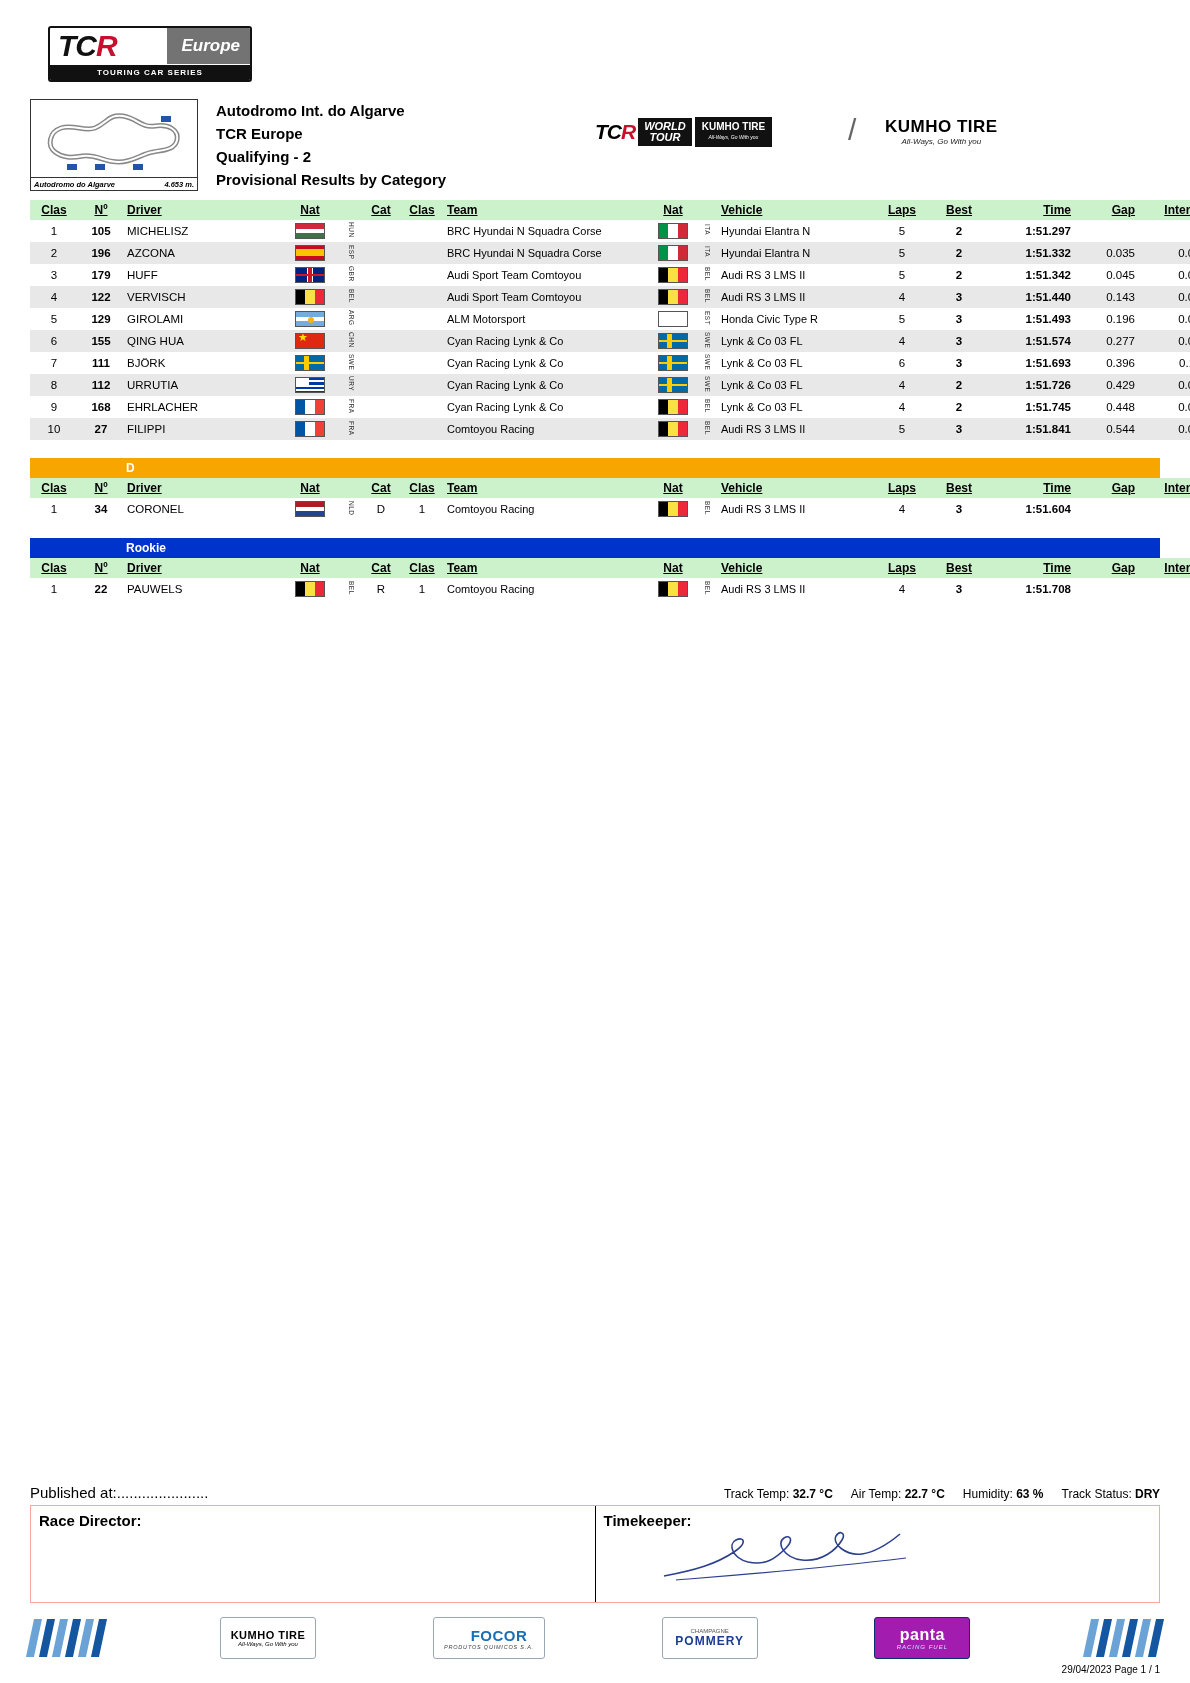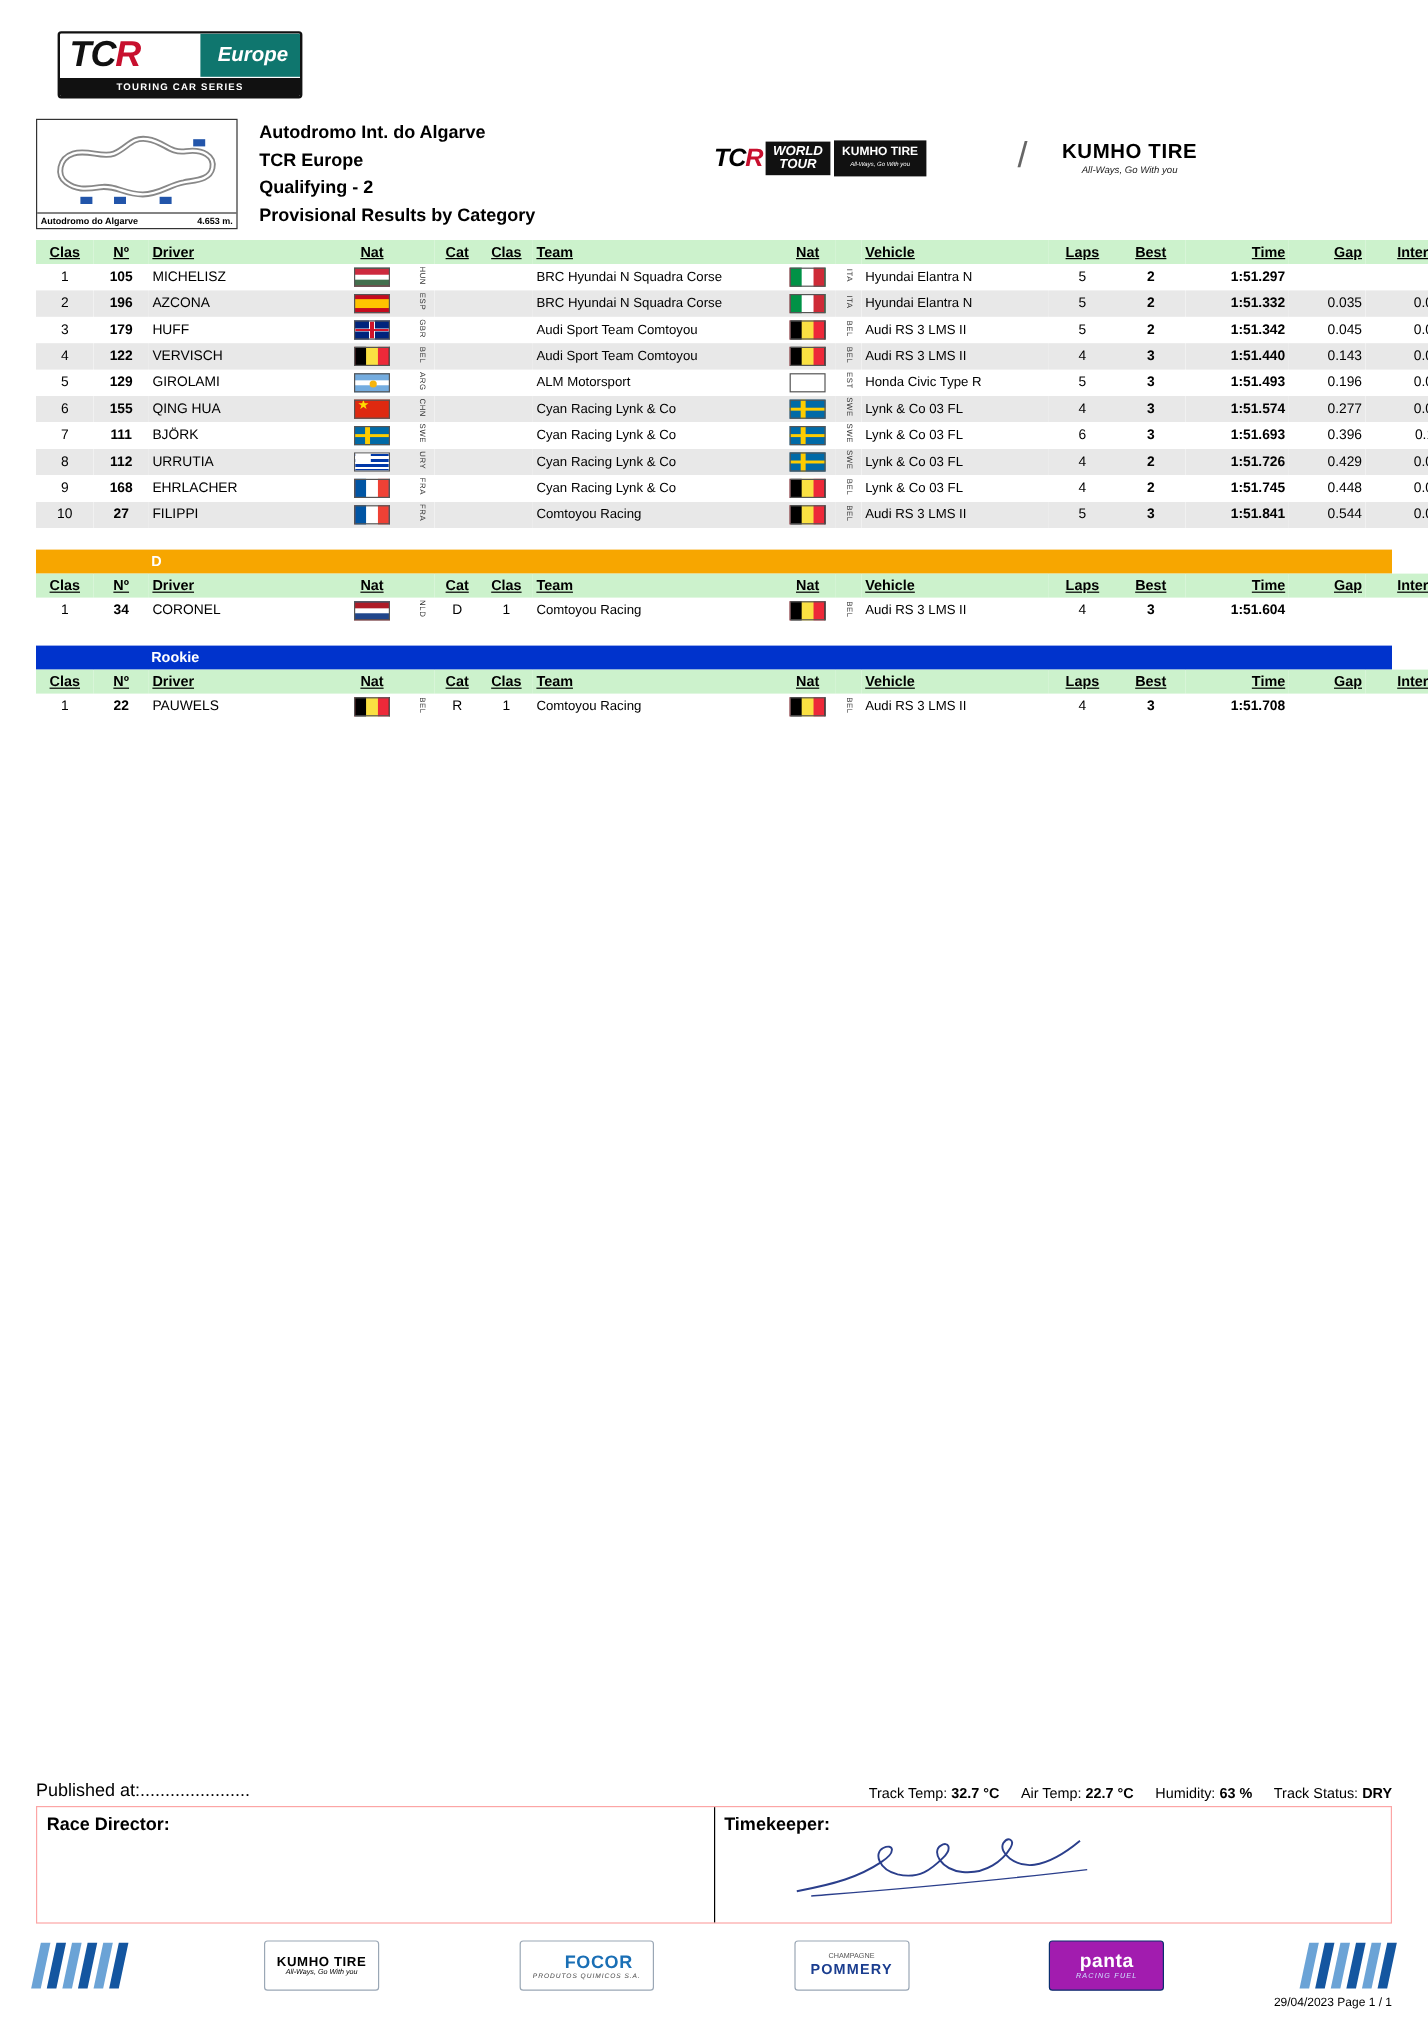--- a/index.html
+++ b/index.html
@@ -62,7 +62,7 @@
     position: absolute;
     right: 0; top: 0;
     height: 36px;
-    background: #0f766e;
+    background: #737373;
     color: #fff;
     font-size: 17px;
     font-weight: bold;

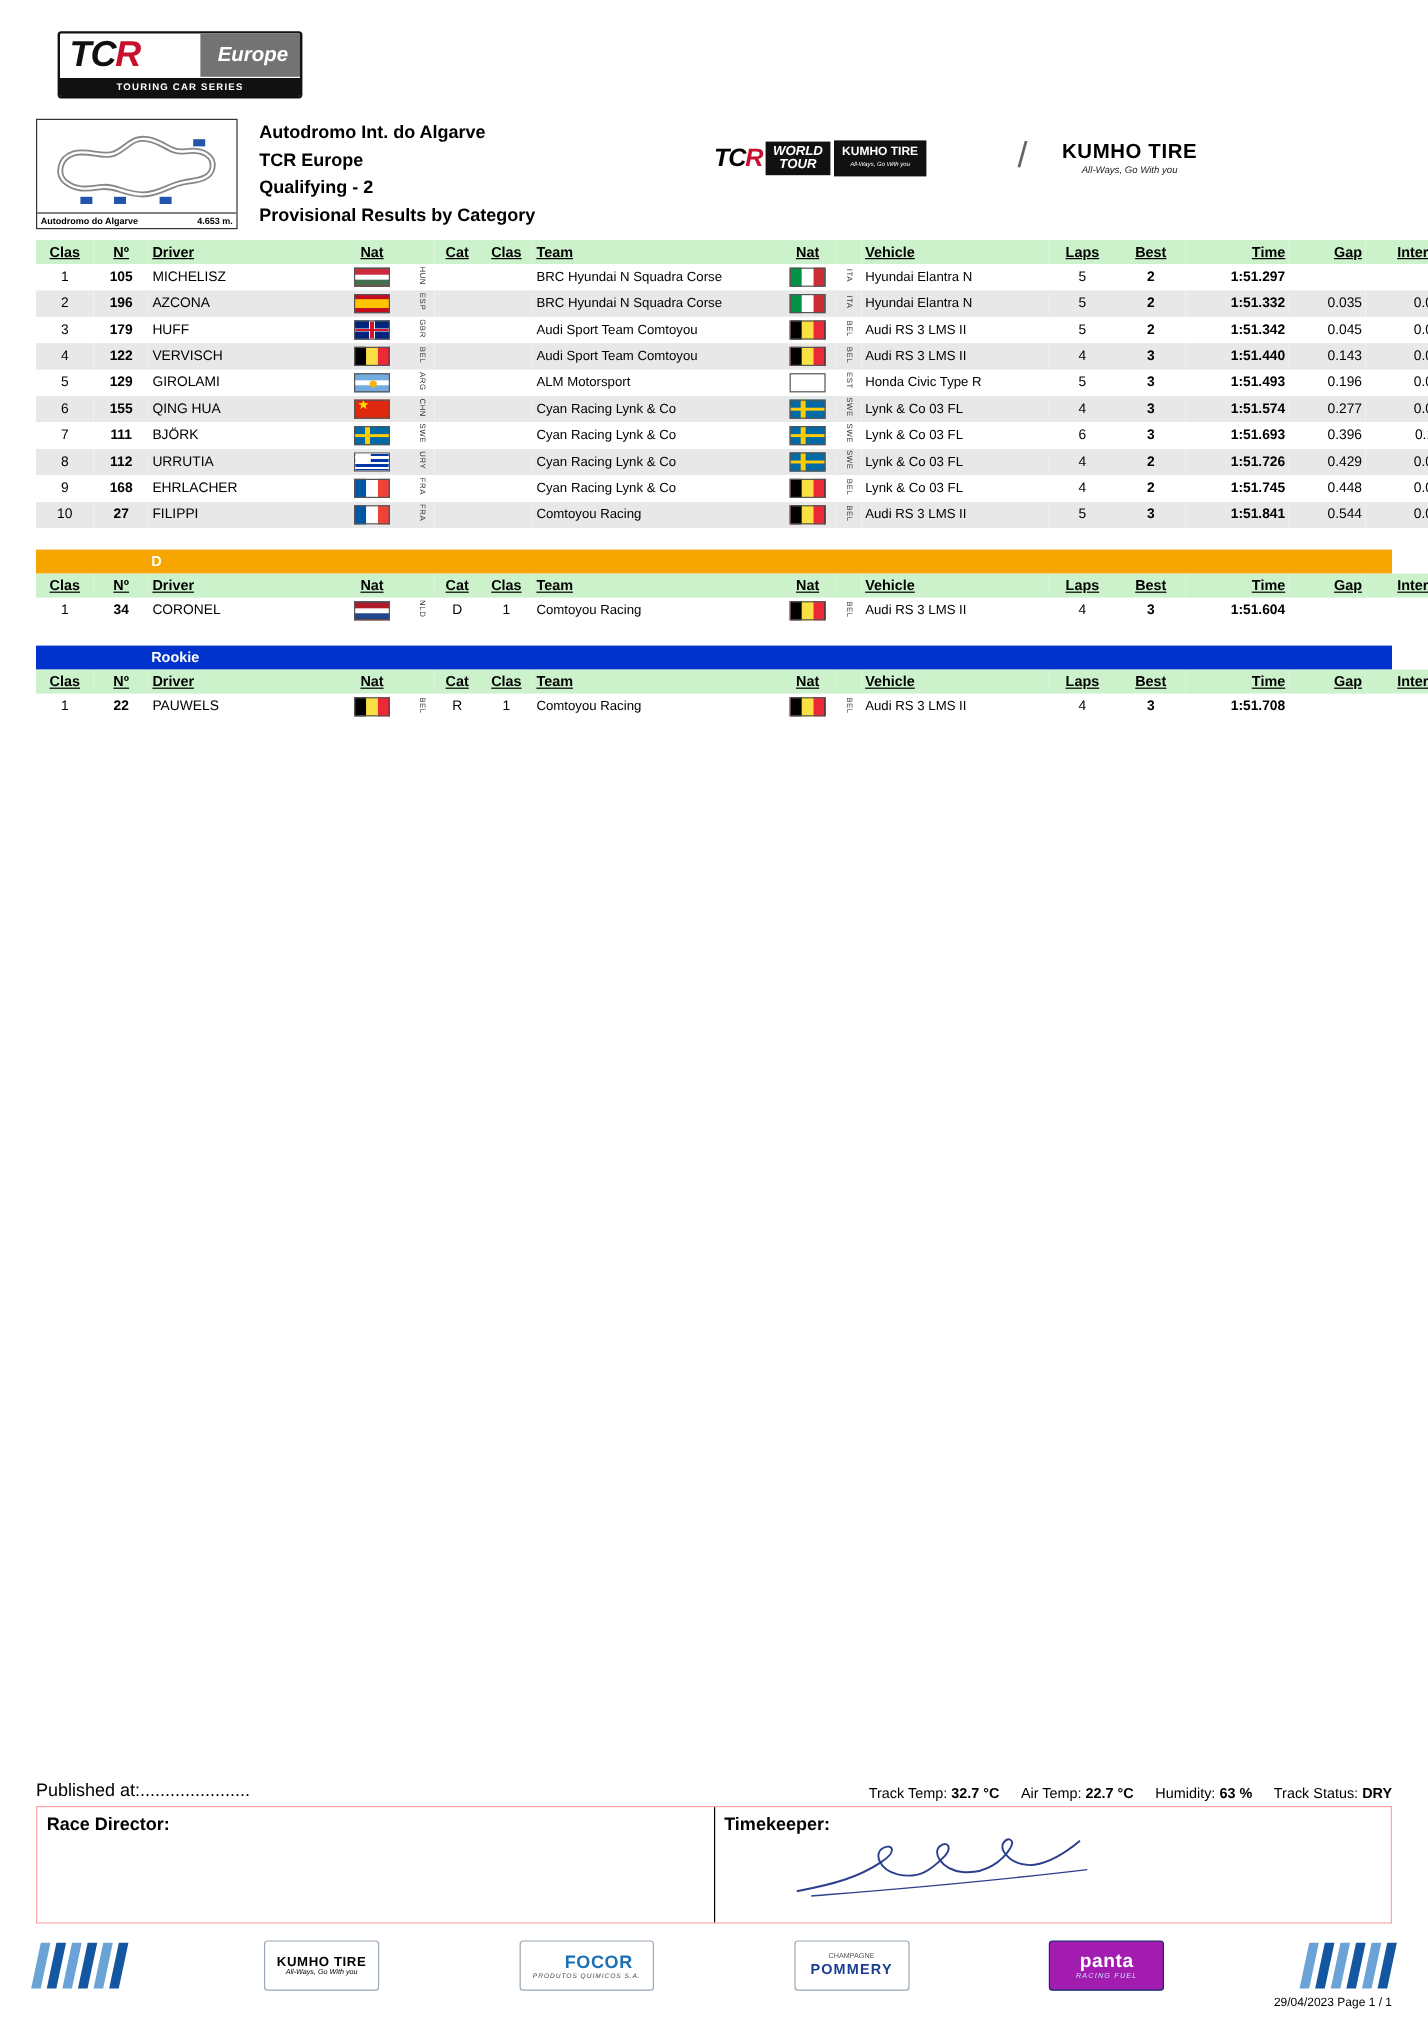--- a/index.html
+++ b/index.html
@@ -154,6 +154,7 @@
     justify-content: space-between;
     padding: 0 3px;
     box-sizing: border-box;
+    font-style: italic;
   }
   .title-lines {
     position: absolute;

